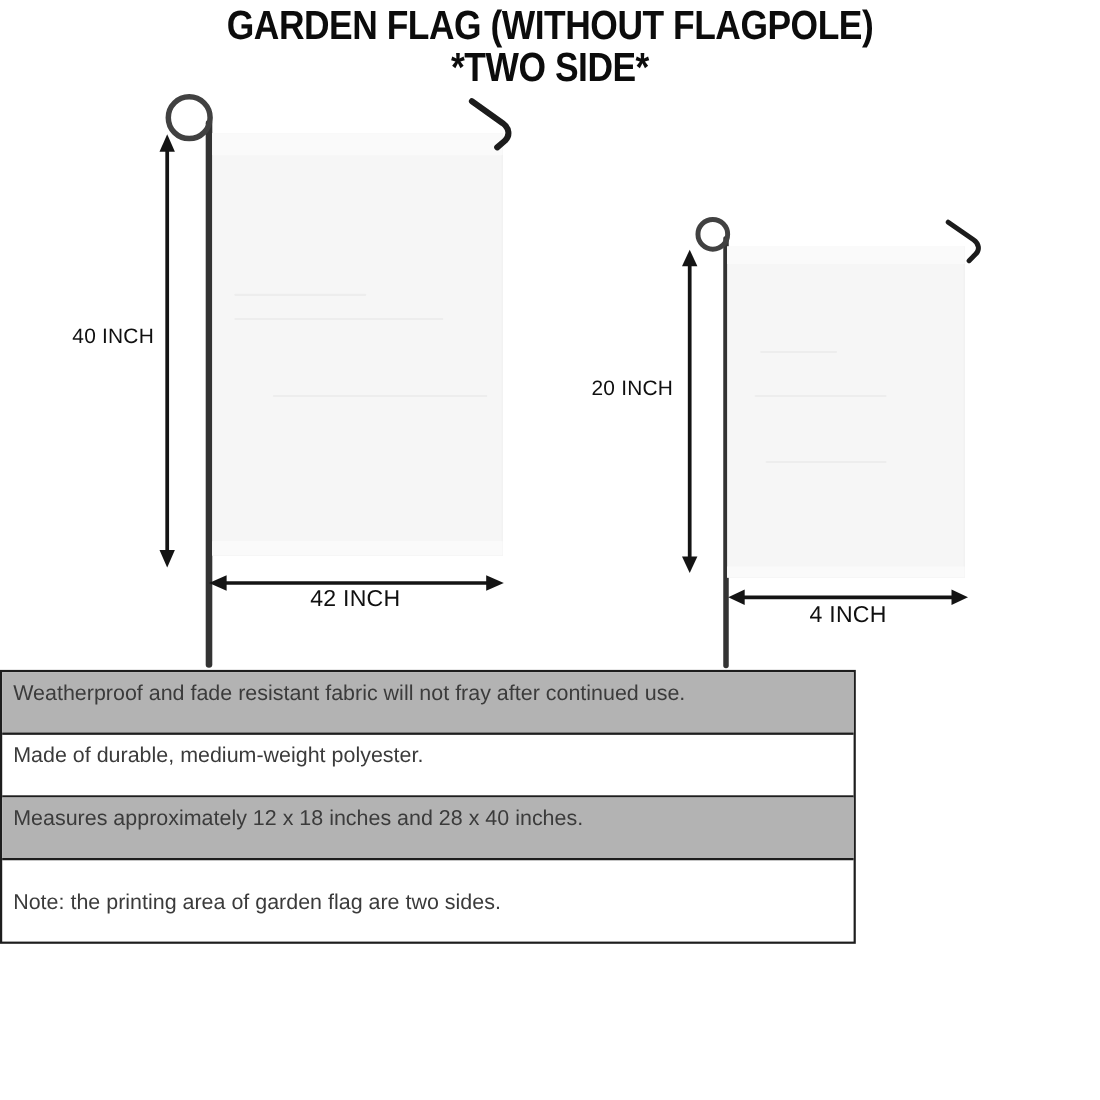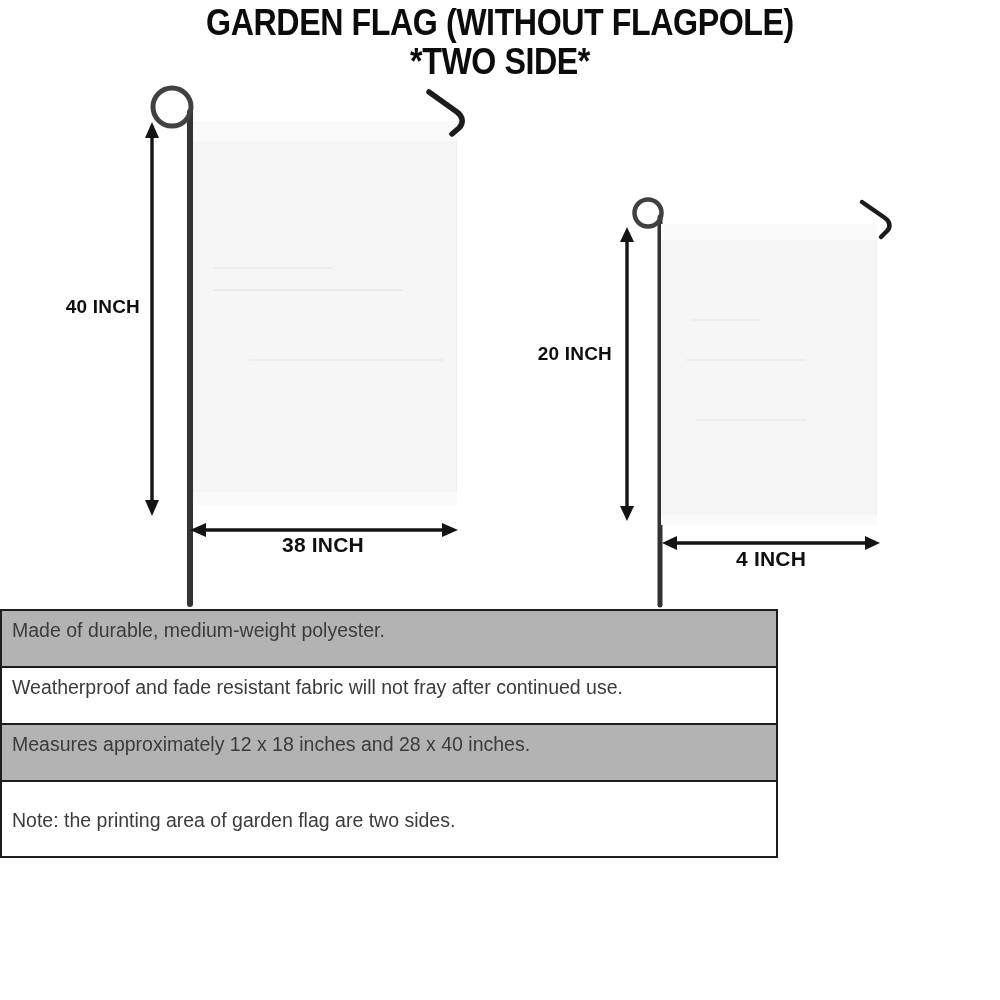--- a/index.html
+++ b/index.html
@@ -25,7 +25,7 @@
   .flag .hem{position:absolute;left:0;bottom:0;width:100%;background:#fafafa;}
   .flag .streak{position:absolute;height:2px;background:#ededed;border-radius:1px;}
   .dim-label{
-    position:absolute;color:#101010;font-weight:700;font-size:19px;line-height:22px;
+    position:absolute;color:#101010;font-weight:400;font-size:19px;line-height:22px;
     letter-spacing:.2px;white-space:nowrap;
   }
   .dim-label.center{text-align:center;}

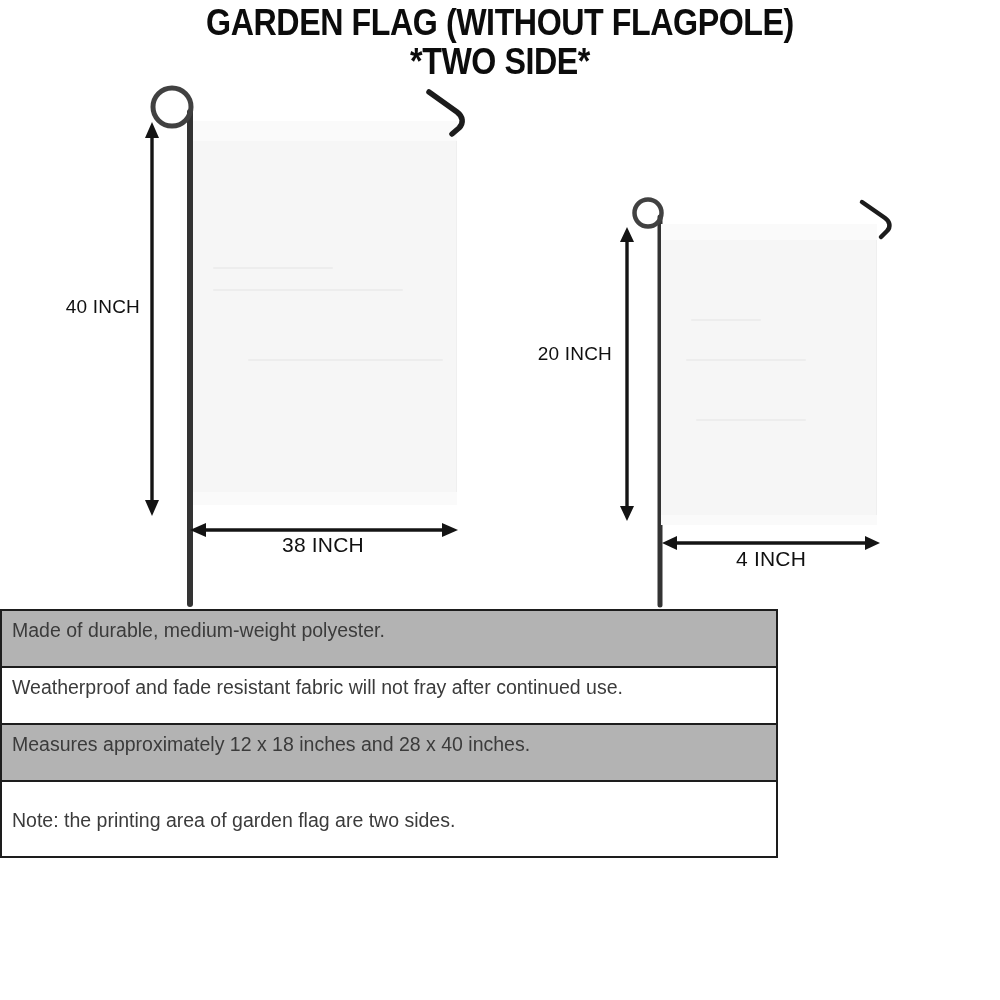--- a/index.html
+++ b/index.html
@@ -84,7 +84,7 @@
       <polygon points="1,11 17,4 17,18" fill="#141414"></polygon>
       <polygon points="269,11 253,4 253,18" fill="#141414"></polygon>
     </svg>
-    <div class="dim-label center big" style="left:223px;top:534px;width:200px;">38 INCH</div>
+    <div class="dim-label center big" style="left:223px;top:534px;width:200px;">42 INCH</div>
   </div>
 
   <div>

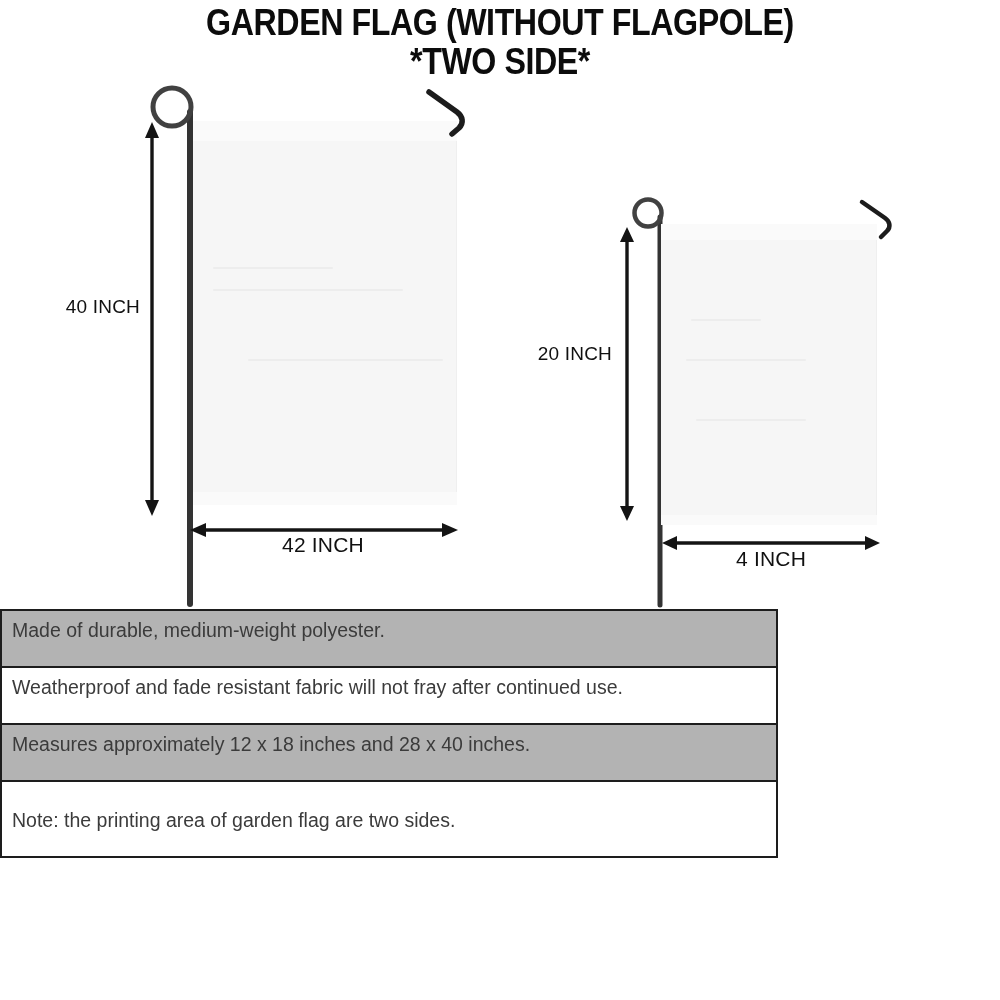--- a/index.html
+++ b/index.html
@@ -123,10 +123,10 @@
 
   <div class="features-table">
     <div class="feature-row">
-      <span>Made of durable, medium-weight polyester.</span>
+      <span>Weatherproof and fade resistant fabric will not fray after continued use.</span>
     </div>
     <div class="feature-row">
-      <span>Weatherproof and fade resistant fabric will not fray after continued use.</span>
+      <span>Made of durable, medium-weight polyester.</span>
     </div>
     <div class="feature-row">
       <span>Measures approximately 12 x 18 inches and 28 x 40 inches.</span>

